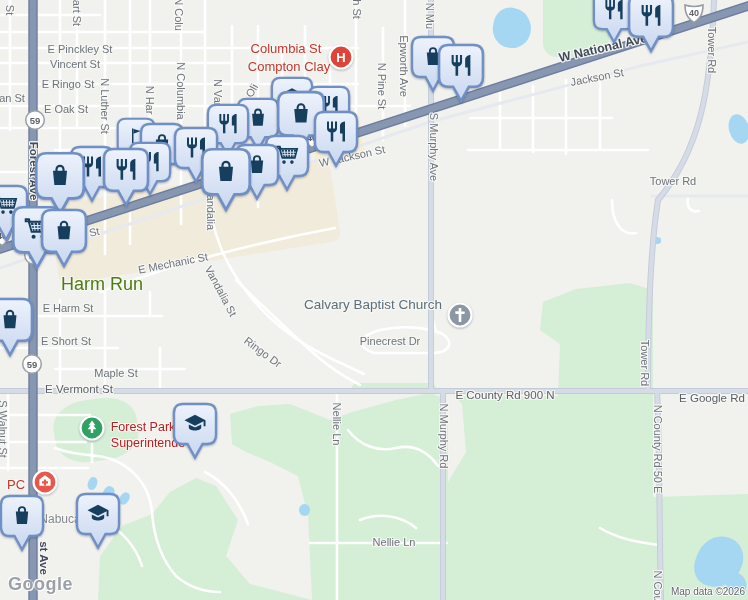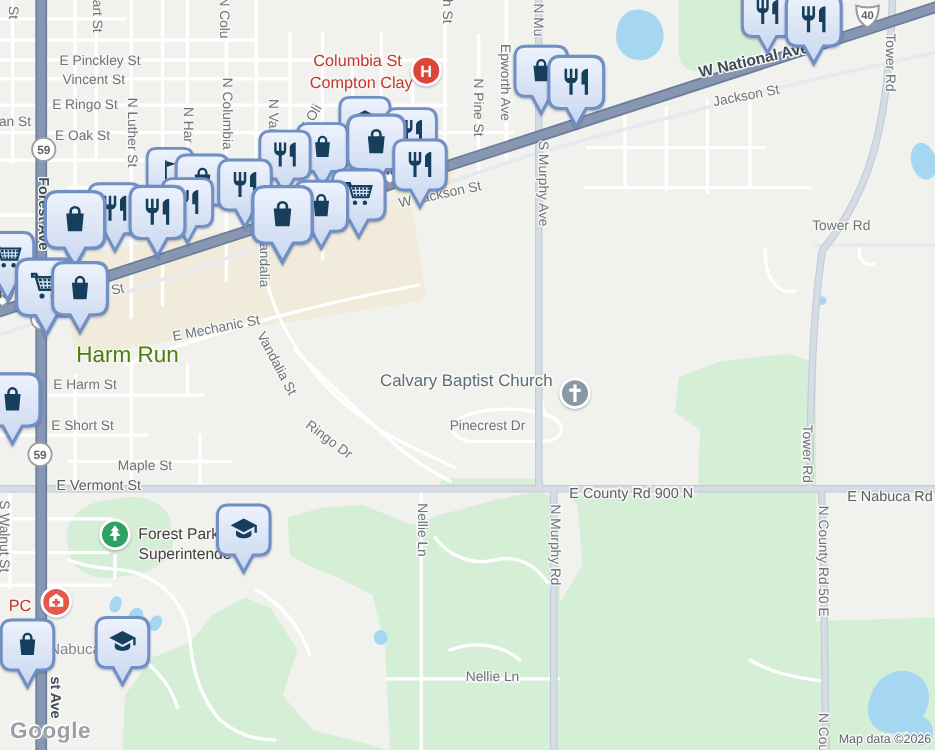--- a/index.html
+++ b/index.html
@@ -115,7 +115,7 @@
       <span class="lbl" style="left: 712px; top: 50px; transform: translate(-50%, -50%) rotate(90deg);">Tower Rd</span>
       <span class="lbl" style="left: 645px; top: 363px; transform: translate(-50%, -50%) rotate(90deg);">Tower Rd</span>
       <span class="lbl collector" style="left: 505px; top: 395px;">E County Rd 900 N</span>
-      <span class="lbl collector" style="left: 712px; top: 398px;">E Nabuca Rd</span>
+      <span class="lbl collector" style="left: 712px; top: 398px;">E Google Rd</span>
       <span class="lbl poi" style="left: 373px; top: 304px;">Calvary Baptist Church</span>
       <span class="lbl" style="left: 390px; top: 341px;">Pinecrest Dr</span>
       <span class="lbl" style="left: 337px; top: 424px; transform: translate(-50%, -50%) rotate(90deg);">Nellie Ln</span>

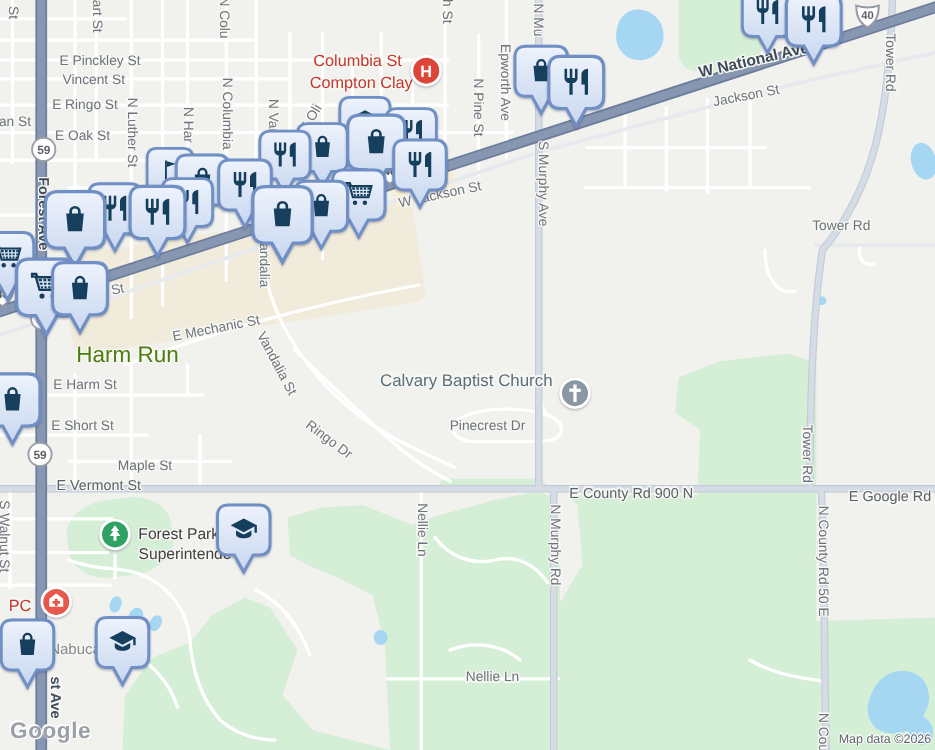--- a/index.html
+++ b/index.html
@@ -20,7 +20,7 @@
   .lbl.onroad{font-size:11.5px;color:#414c5c;font-weight:600;}
   .lbl.poi{font-size:13.5px;color:#5b6e79;font-weight:500;}
   .lbl.hospital-label{font-size:13px;color:#c5362c;font-weight:500;}
-  .lbl.park-label{font-size:12.5px;color:#404040;font-weight:500;}
+  .lbl.park-label{font-size:12.5px;color:#b91c1c;font-weight:500;}
   .lbl.water-label{font-size:18px;color:#4d7c0f;font-weight:500;}
   .lbl.area-label{font-size:12px;color:#84898e;}
   .shield{position:absolute;z-index:3;transform:translate(-50%,-50%);}

